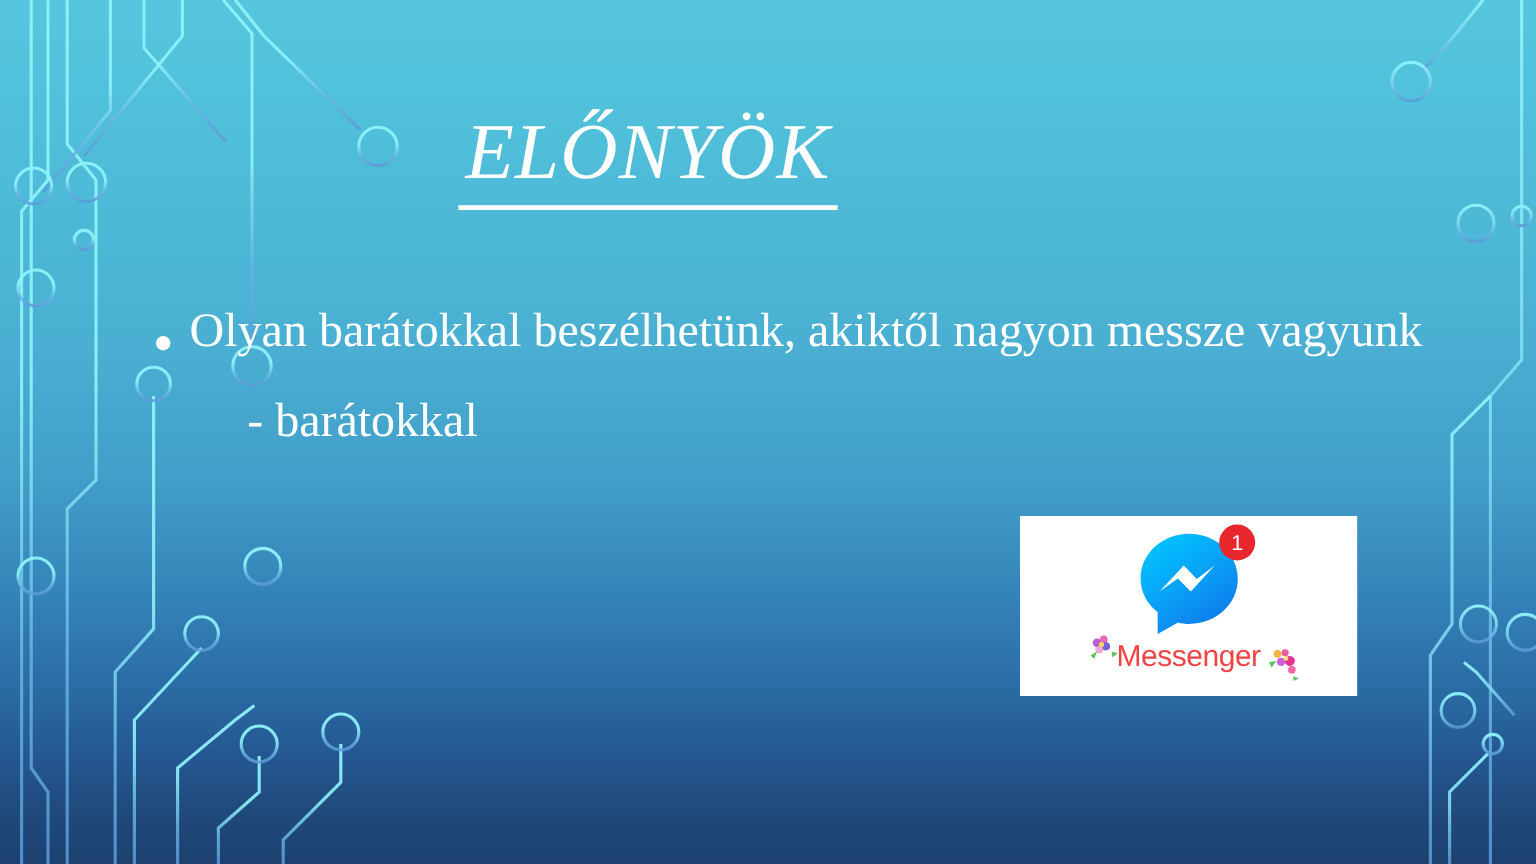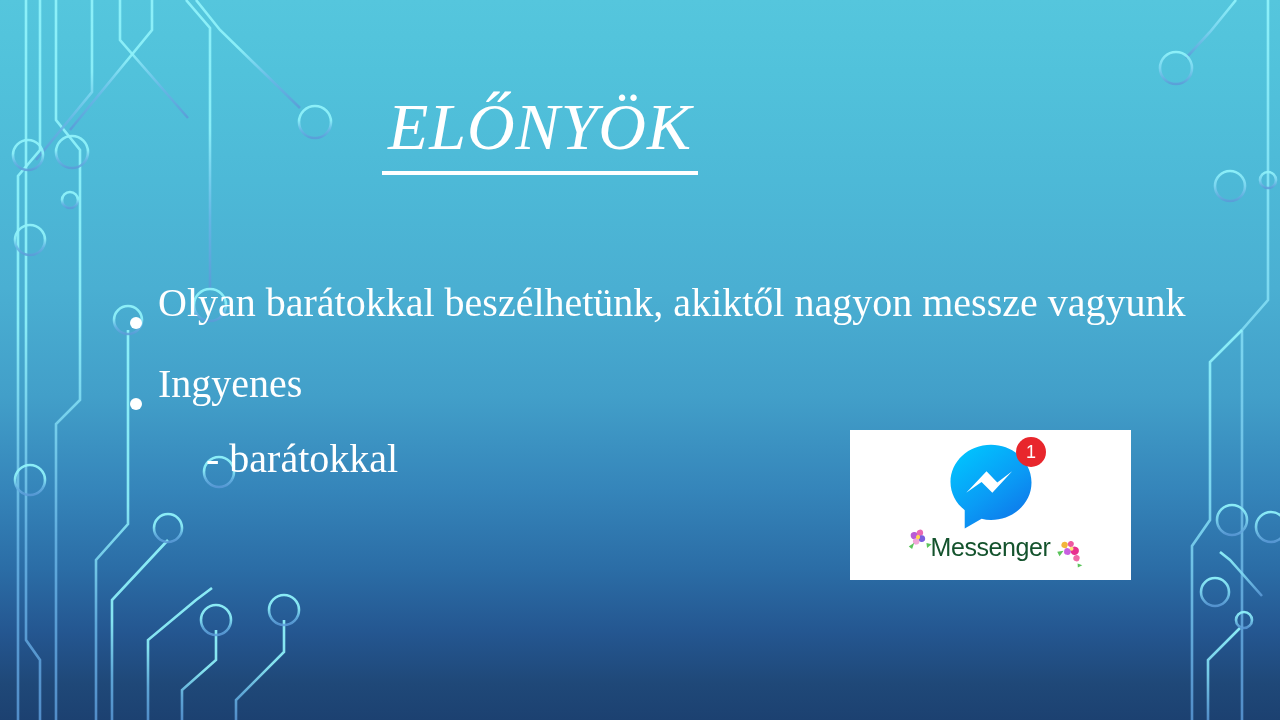--- a/index.html
+++ b/index.html
@@ -66,9 +66,8 @@
   }
   .bullet-row {
     display: flex;
-    align-items: flex-end;
+    align-items: center;
     margin-bottom: 6px;
-    margin-top: 28px;
   }
   .bullet-dot {
     flex: 0 0 auto;

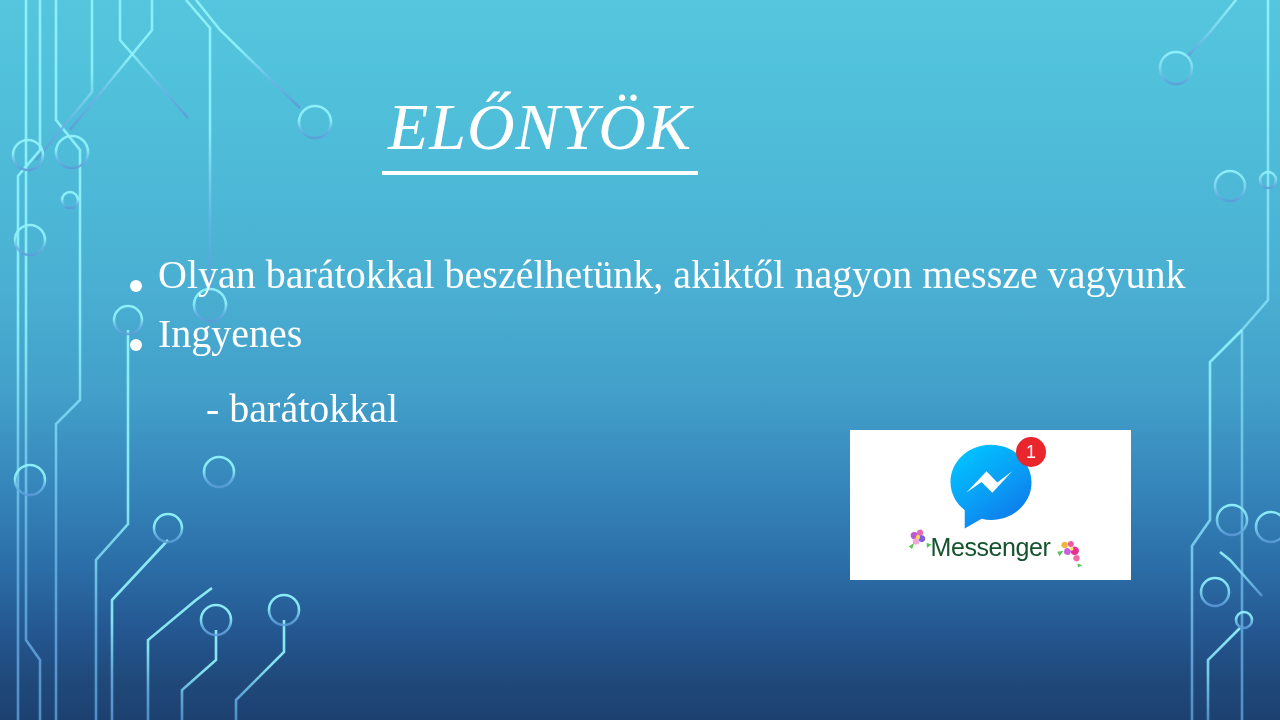--- a/index.html
+++ b/index.html
@@ -232,10 +232,6 @@
       <span class="bullet-text">Olyan barátokkal beszélhetünk, akiktől nagyon messze vagyunk</span>
     </div>
 
-    <div class="bullet-row b2">
-      <span class="bullet-dot"></span>
-      <span class="bullet-text">Ingyenes</span>
-    </div>
 
 
     <div class="sub-row">

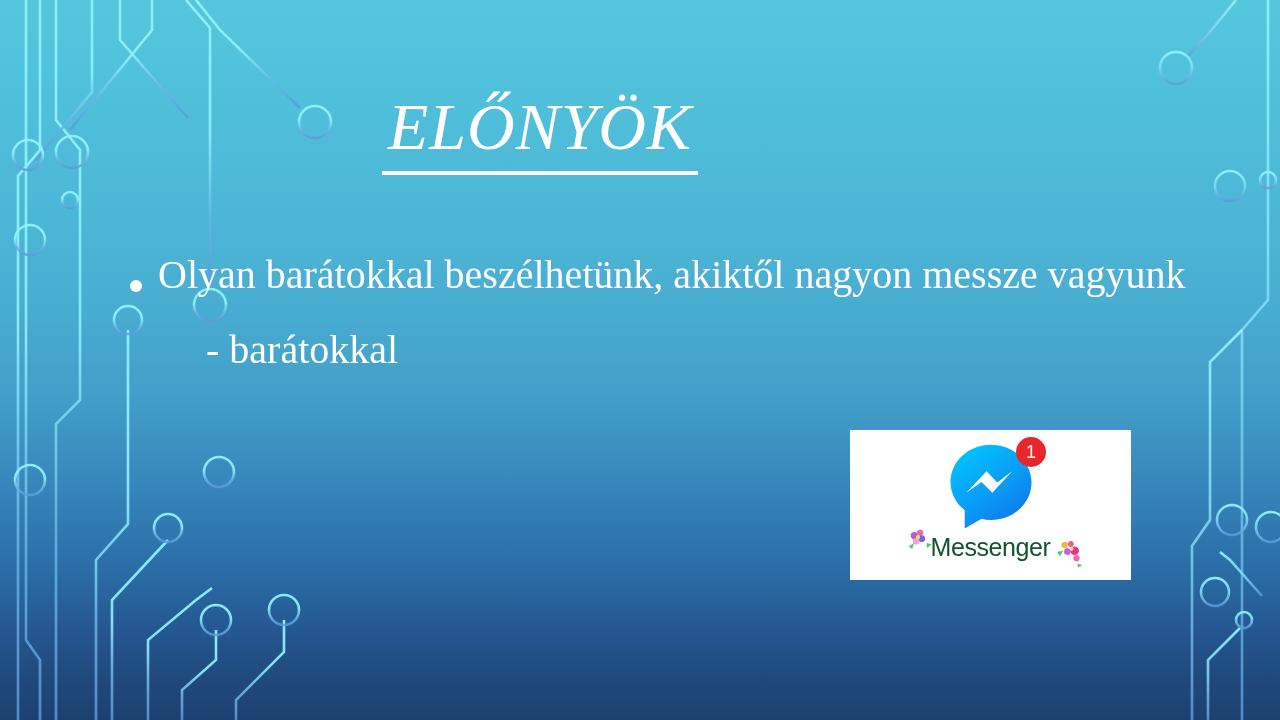--- a/index.html
+++ b/index.html
@@ -133,7 +133,7 @@
     text-align: center;
     font-family: "Liberation Sans", sans-serif;
     font-size: 25px;
-    color: #14532d;
+    color: #ef4444;
     letter-spacing: -0.4px;
   }
   .flower {

